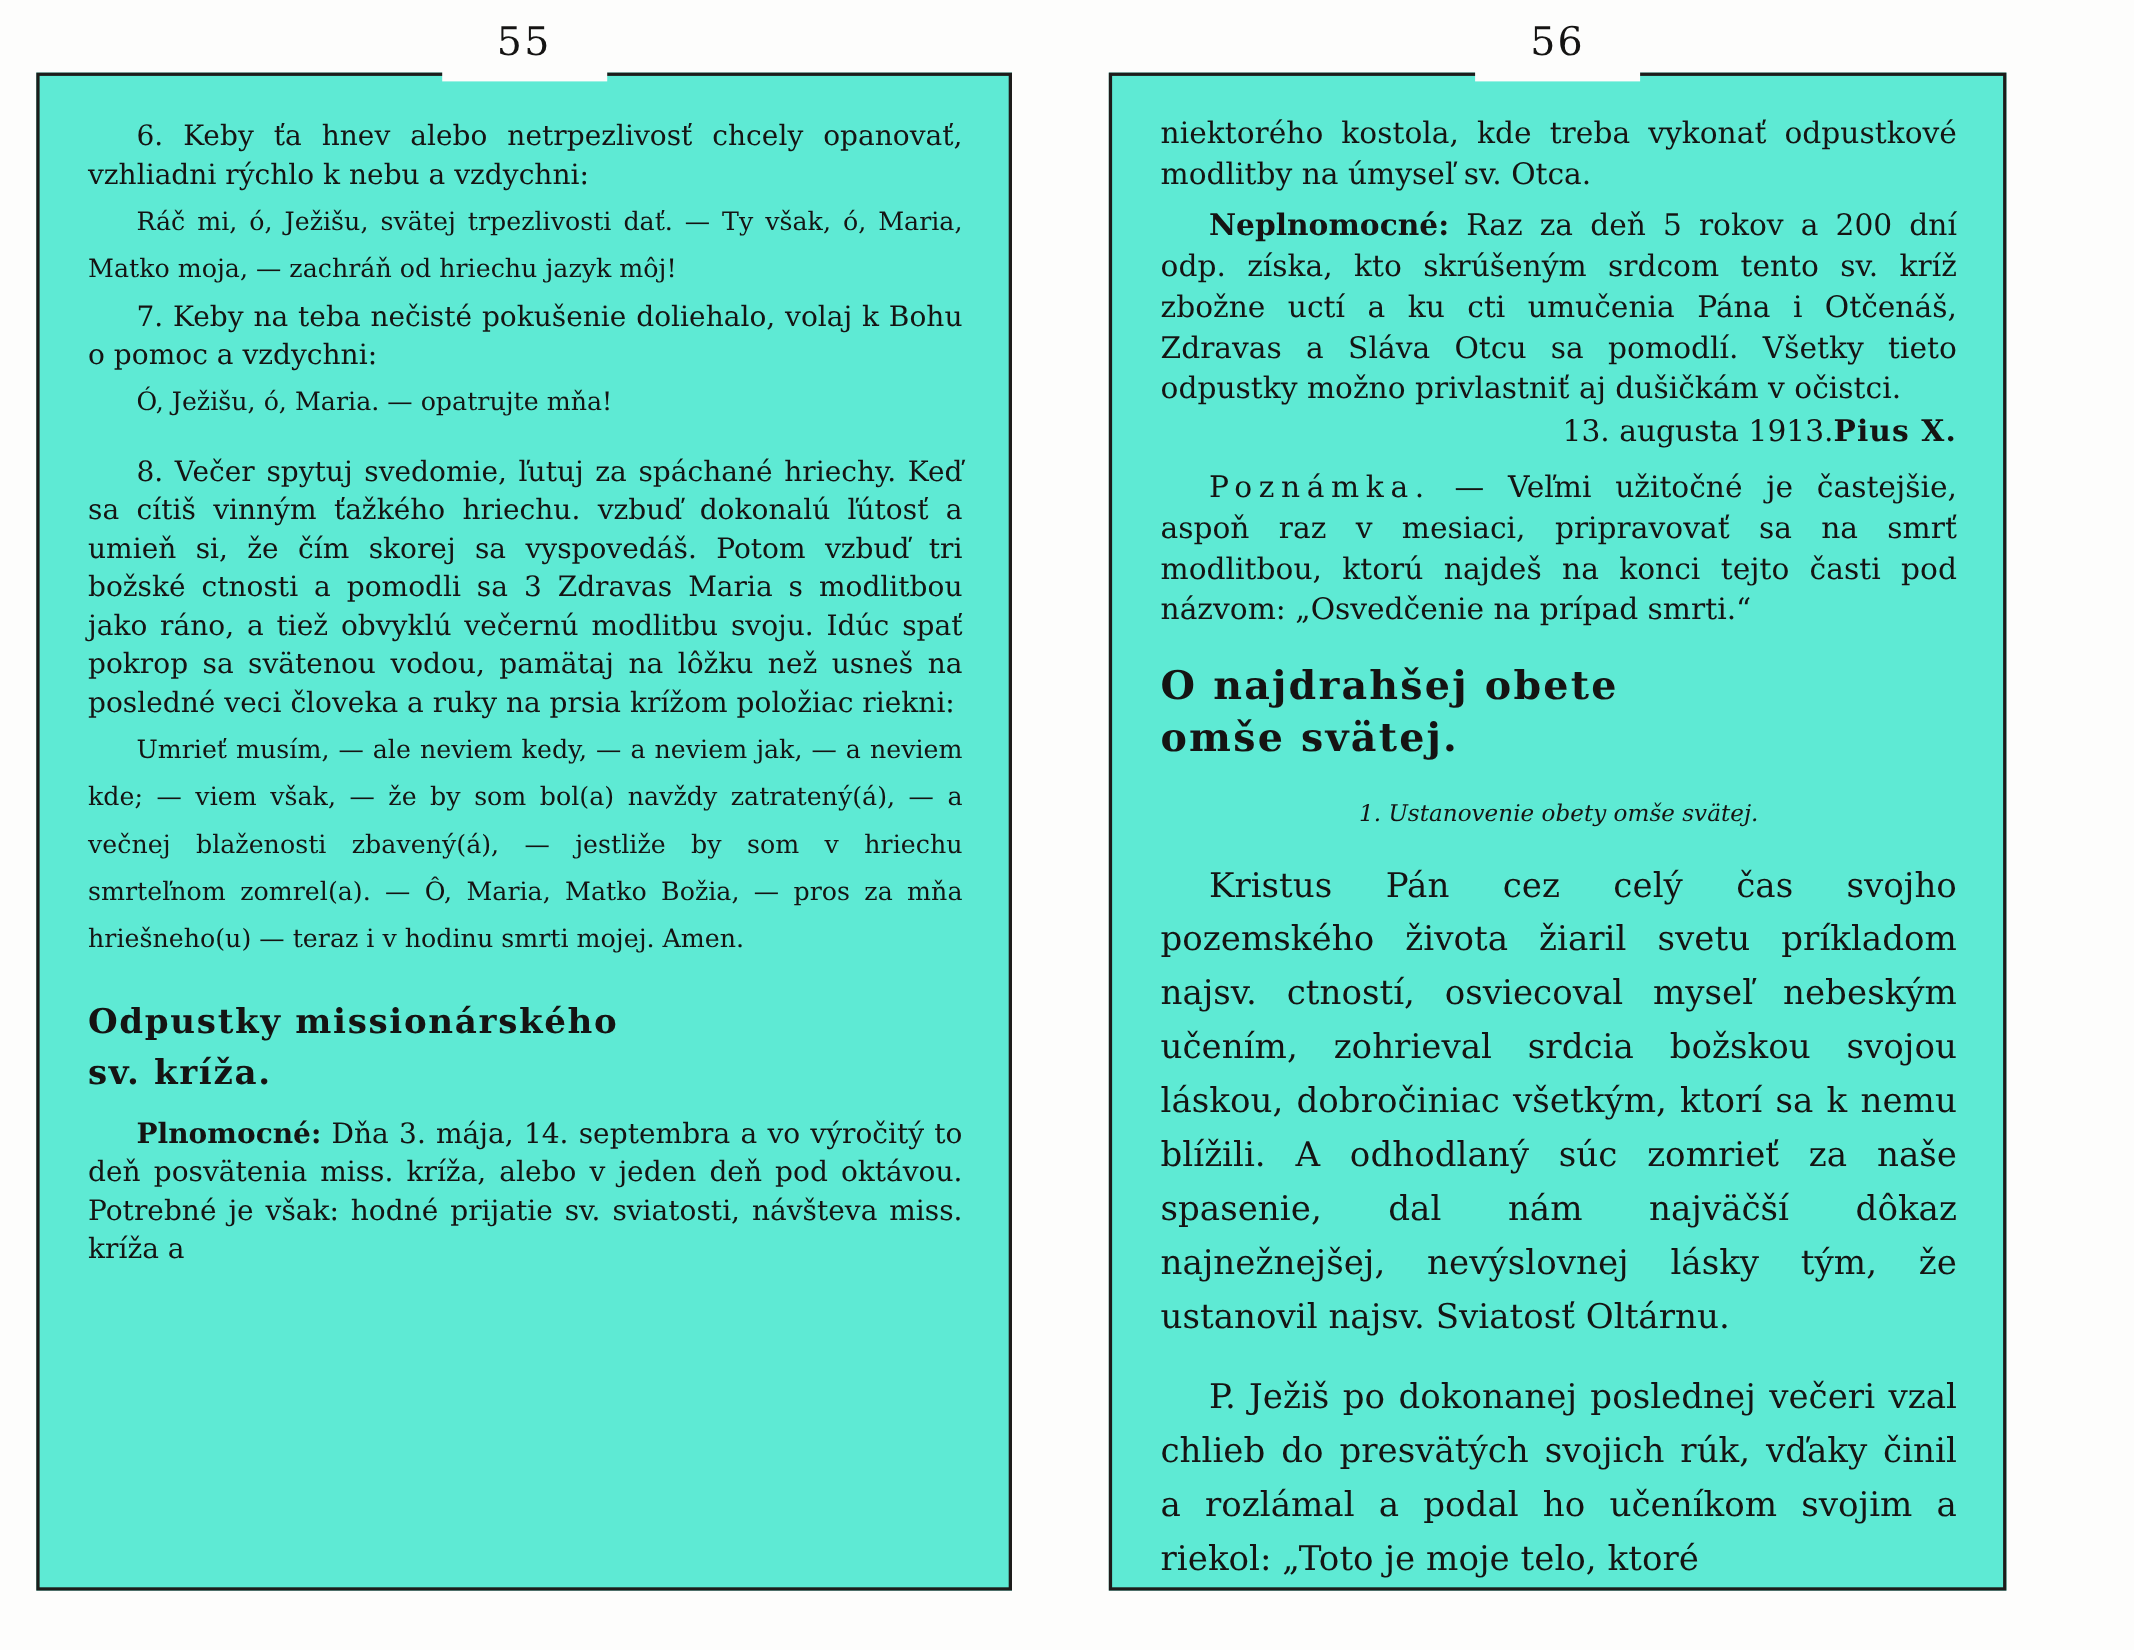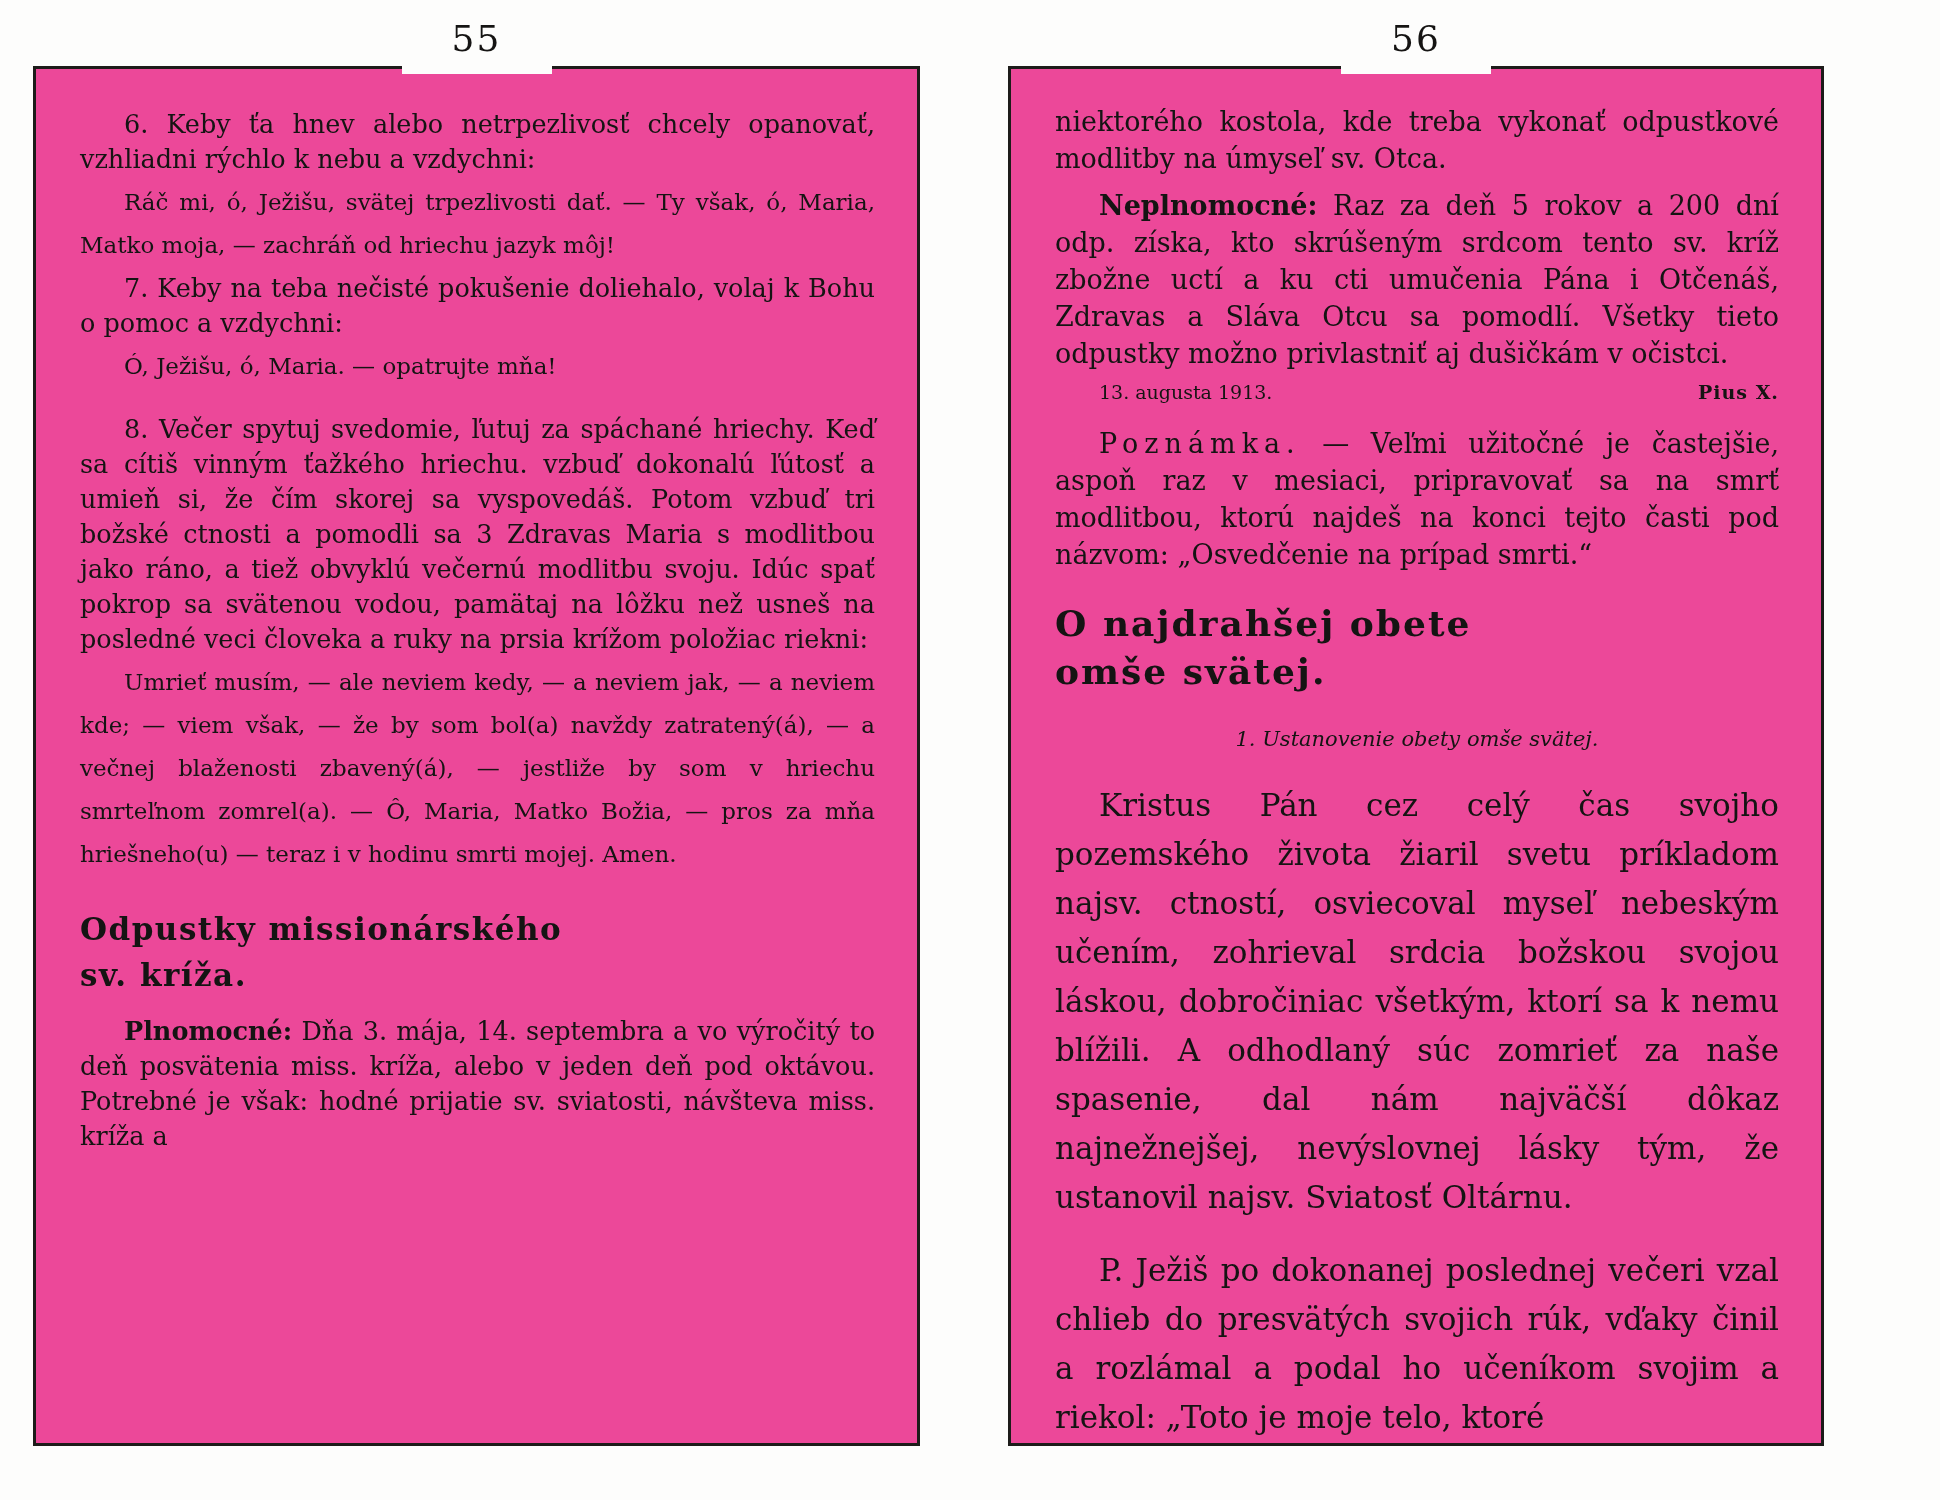--- a/index.html
+++ b/index.html
@@ -15,7 +15,7 @@
     position:absolute; top:66px; height:1380px;
     border:3px solid #1d1c1a;
     box-sizing:border-box;
-    background:#ec4899;
+    background:#5eead4;
   }
   .page-55 { left:33px;  width:887px; }
   .page-56 { left:1008px; width:816px; }

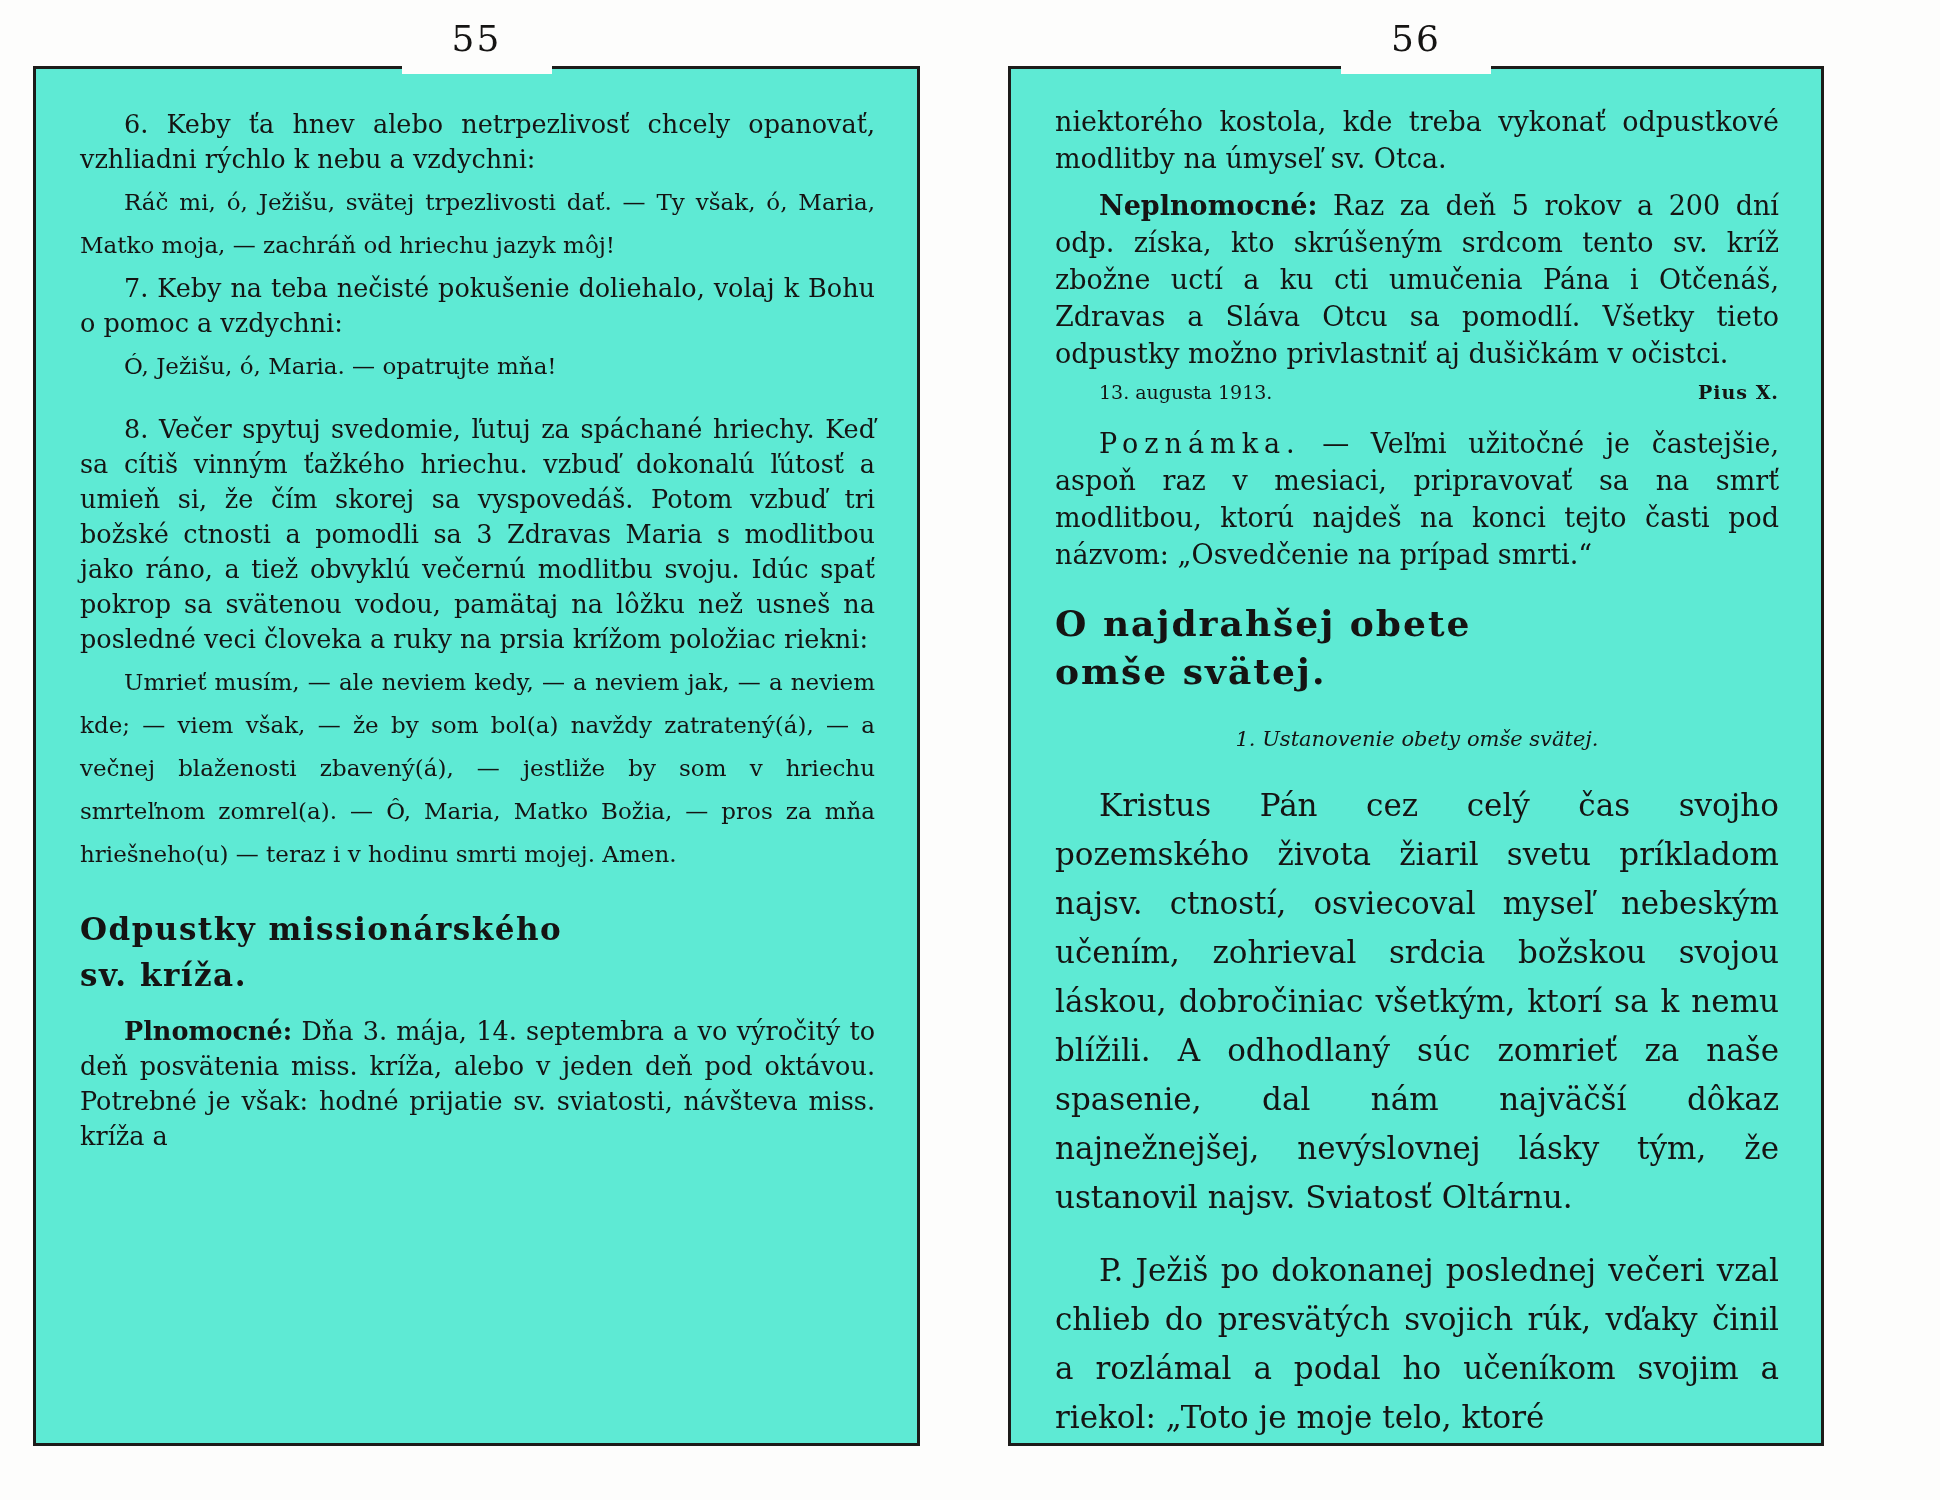--- a/index.html
+++ b/index.html
@@ -81,11 +81,10 @@
   }
 
   .date-row {
-    display:flex; justify-content:space-between; align-items:baseline;
-    font-size:19px; line-height:37px;
+    display:flex; justify-content:flex-end; align-items:baseline;
+    font-size:27px; line-height:37px;
     padding-left:44px;
     margin-top:2px;
-    gap:48px;
   }
   .signature { font-weight:bold; letter-spacing:1px; }
 

